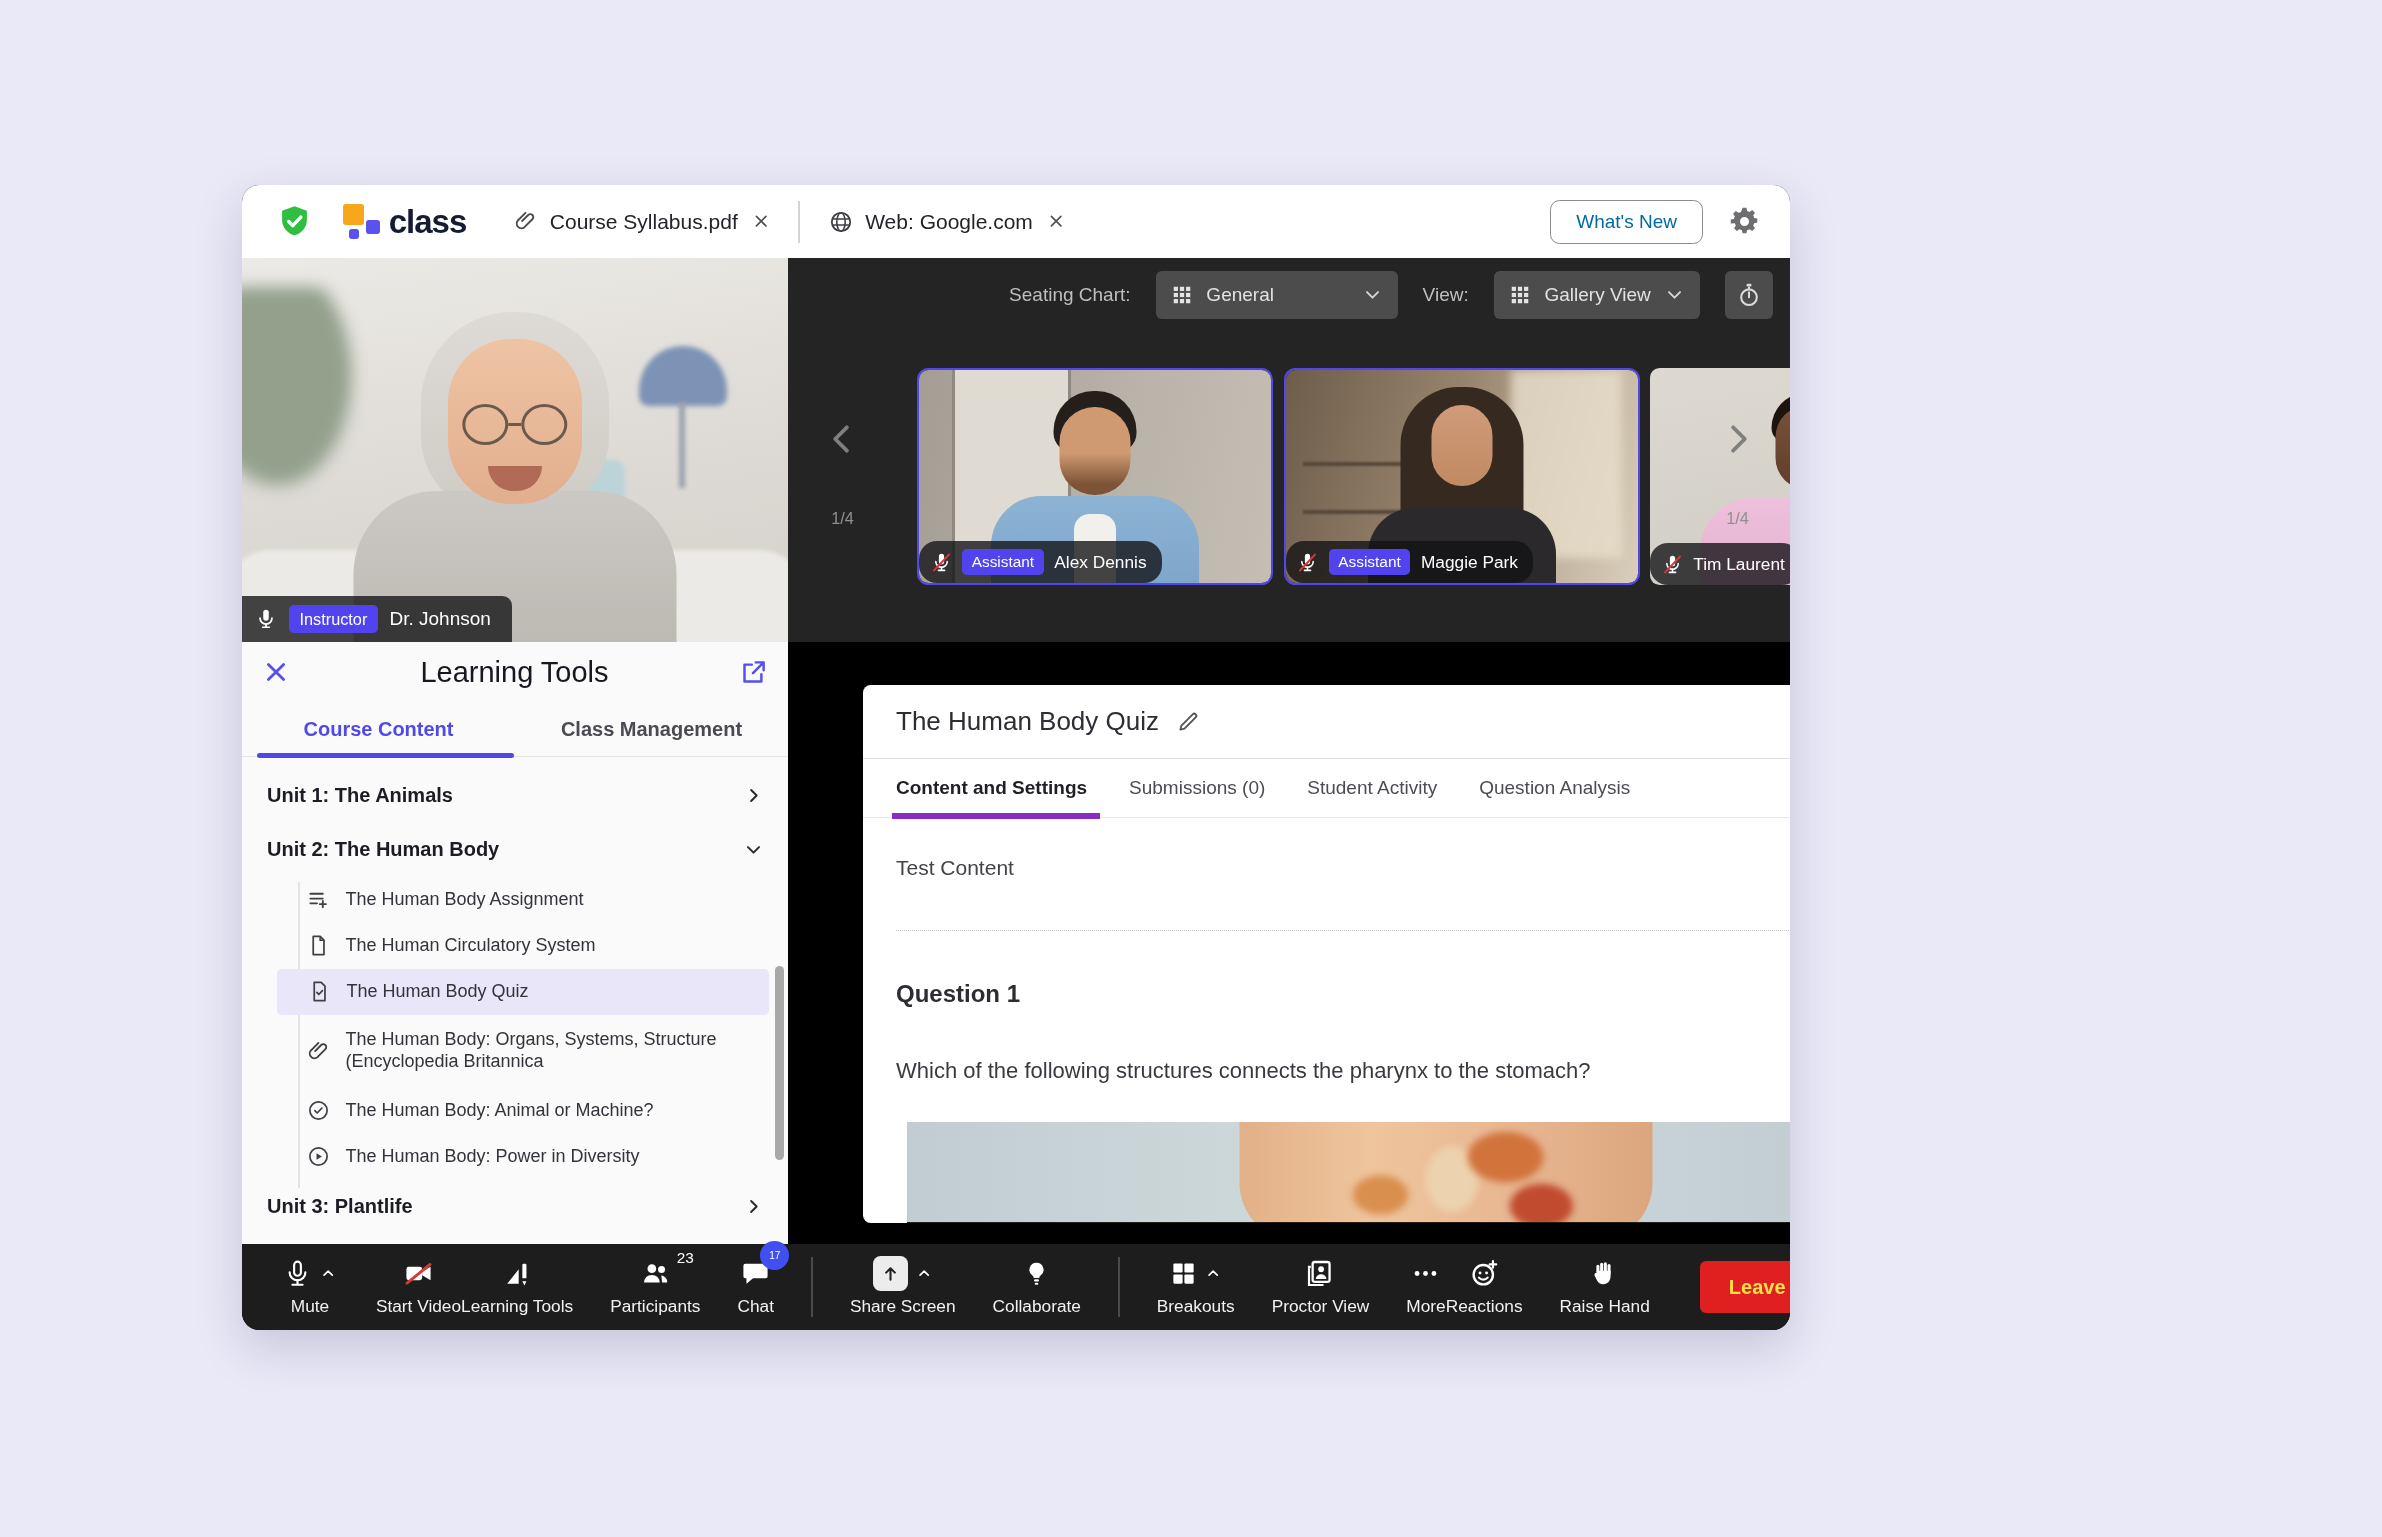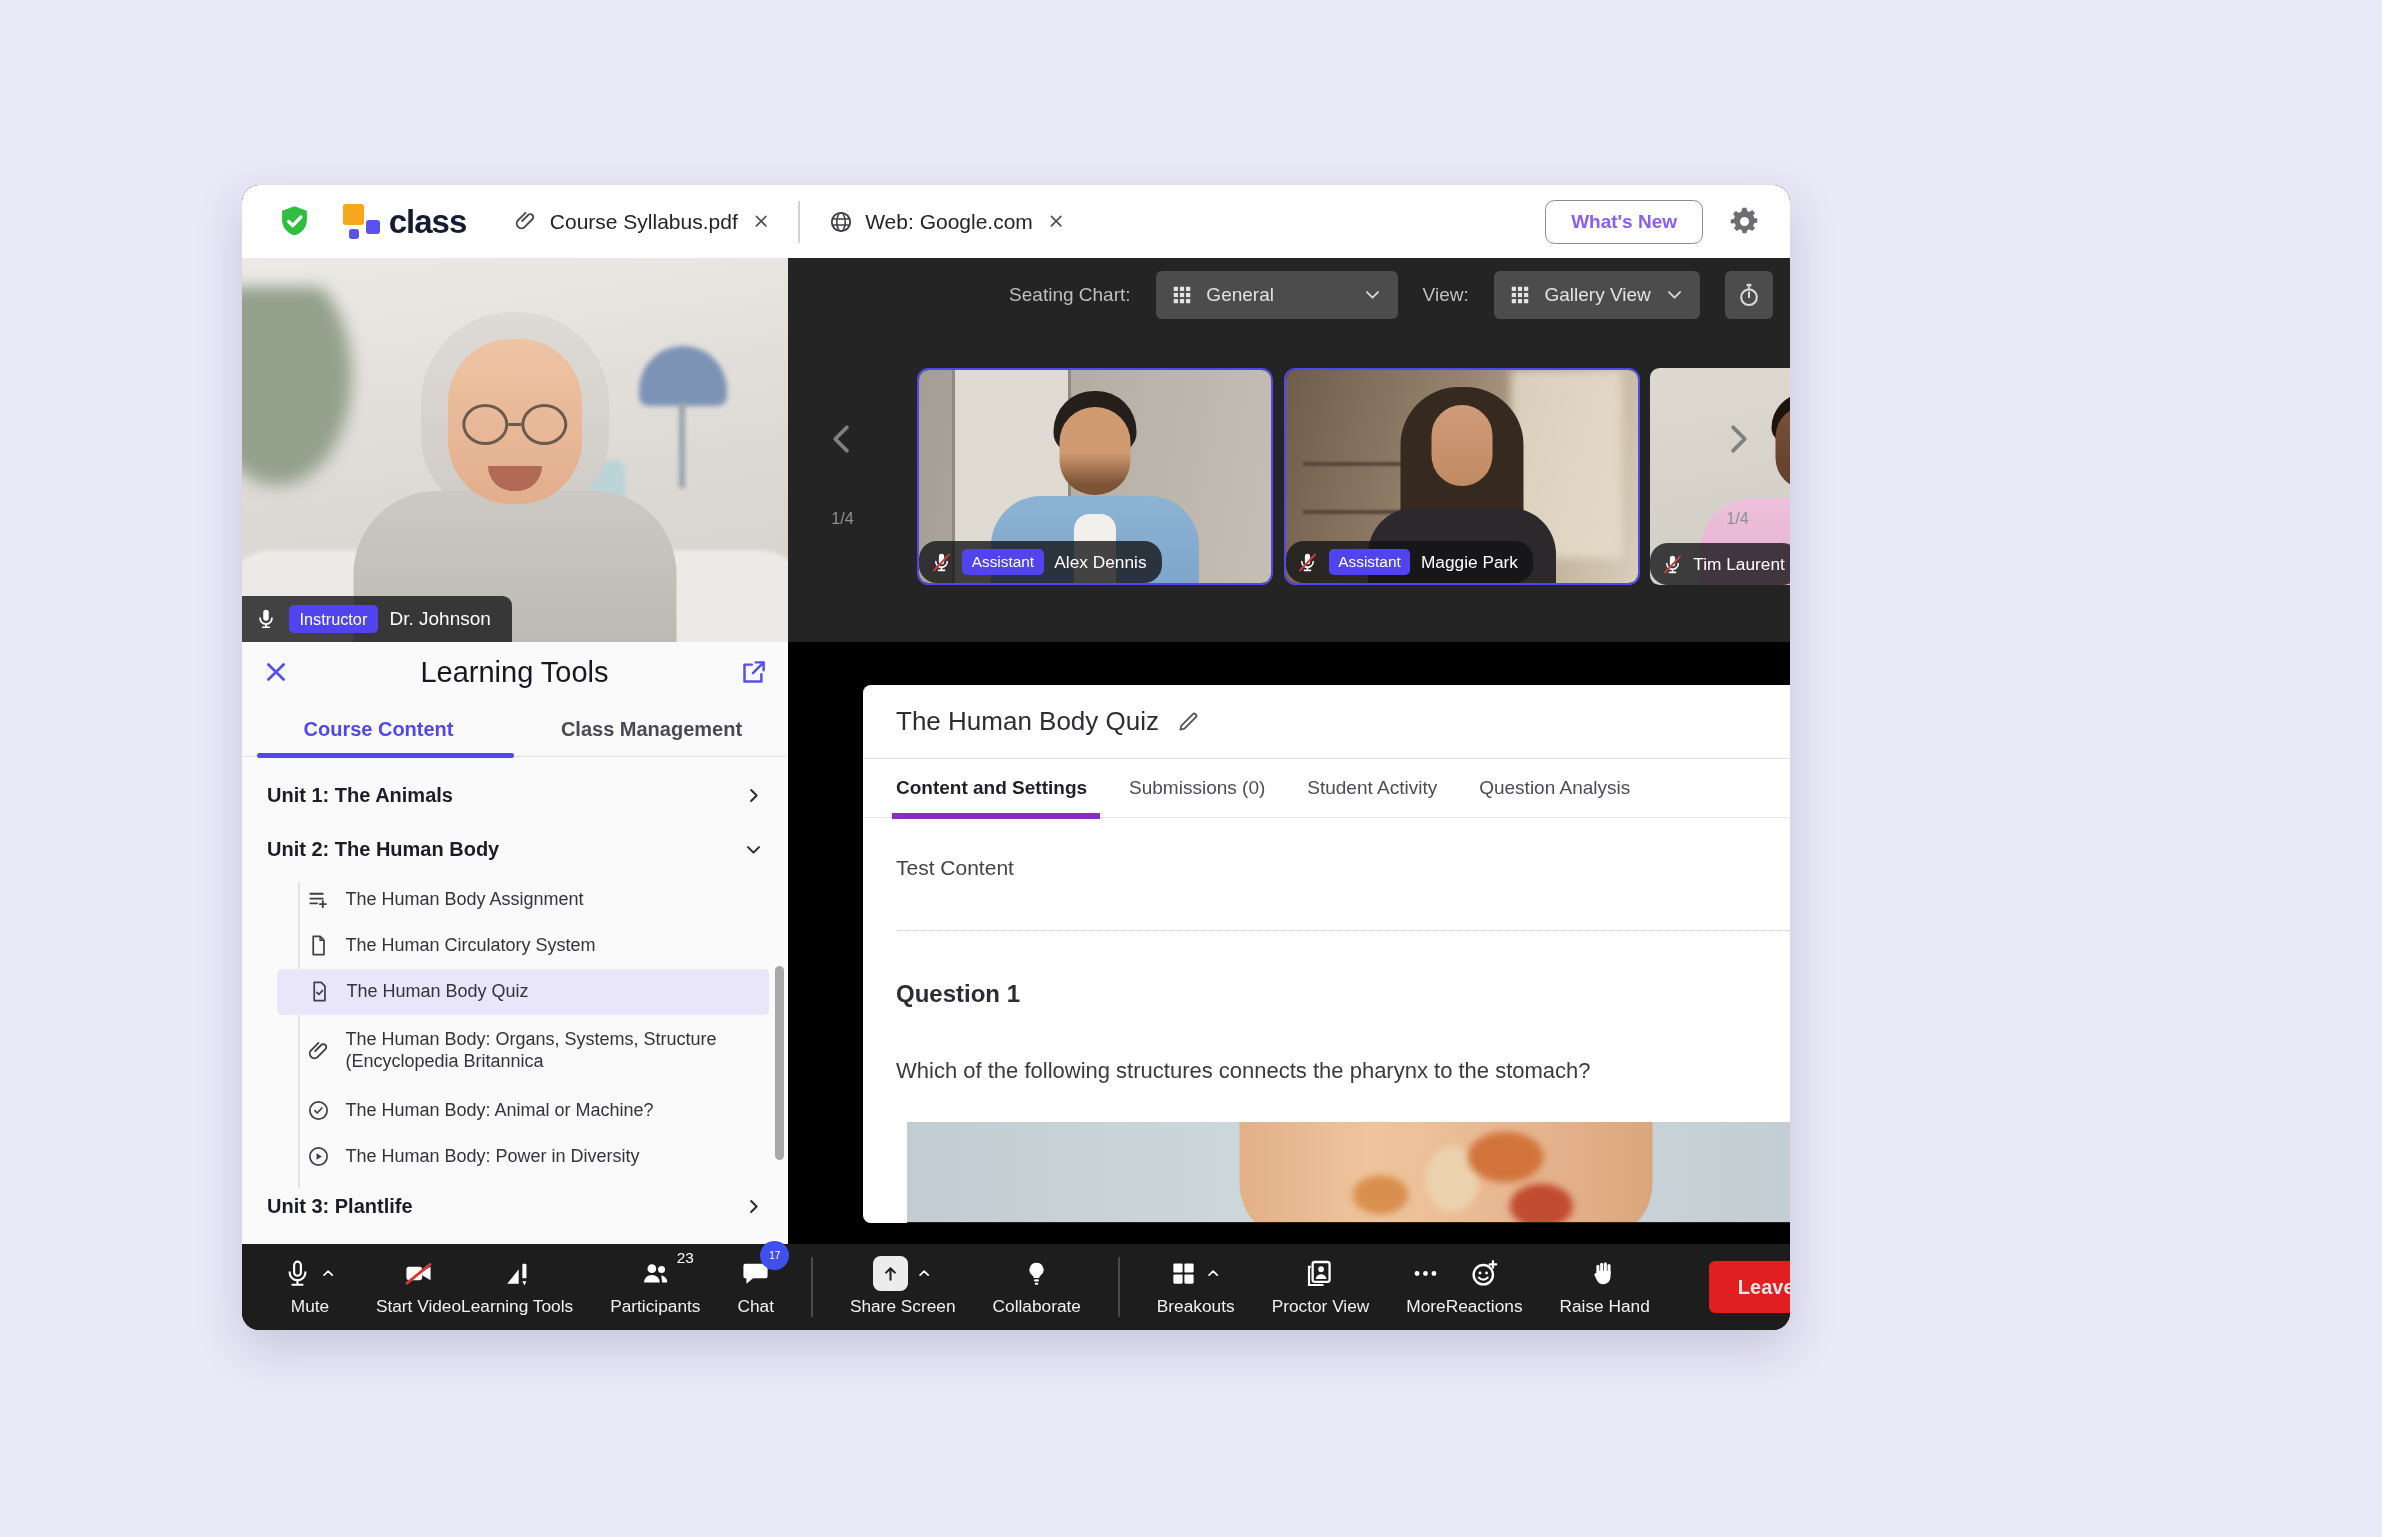--- a/index.html
+++ b/index.html
@@ -25,7 +25,7 @@
   .tab-plain .lbl{margin-left:12.5px;white-space:nowrap;}
   .tab-x{margin-left:15.4px;}
   .tabdivider{width:1.9px;height:42px;background:#d4d4d8;margin:0 7.7px;}
-  .whatsnew{margin-left:auto;height:44px;padding:0 25px;border:1.9px solid #8b8b90;border-radius:9.6px;background:#fff;font-size:19px;color:#8b5cf6;display:flex;align-items:center;font-family:inherit;font-weight:bold;}
+  .whatsnew{margin-left:auto;height:44px;padding:0 25px;border:1.9px solid #8b8b90;border-radius:9.6px;background:#fff;font-size:19px;color:#0369a1;display:flex;align-items:center;font-family:inherit;}
   .gearbtn{margin:0 29px 0 25px;background:none;border:none;padding:0;}
 
   

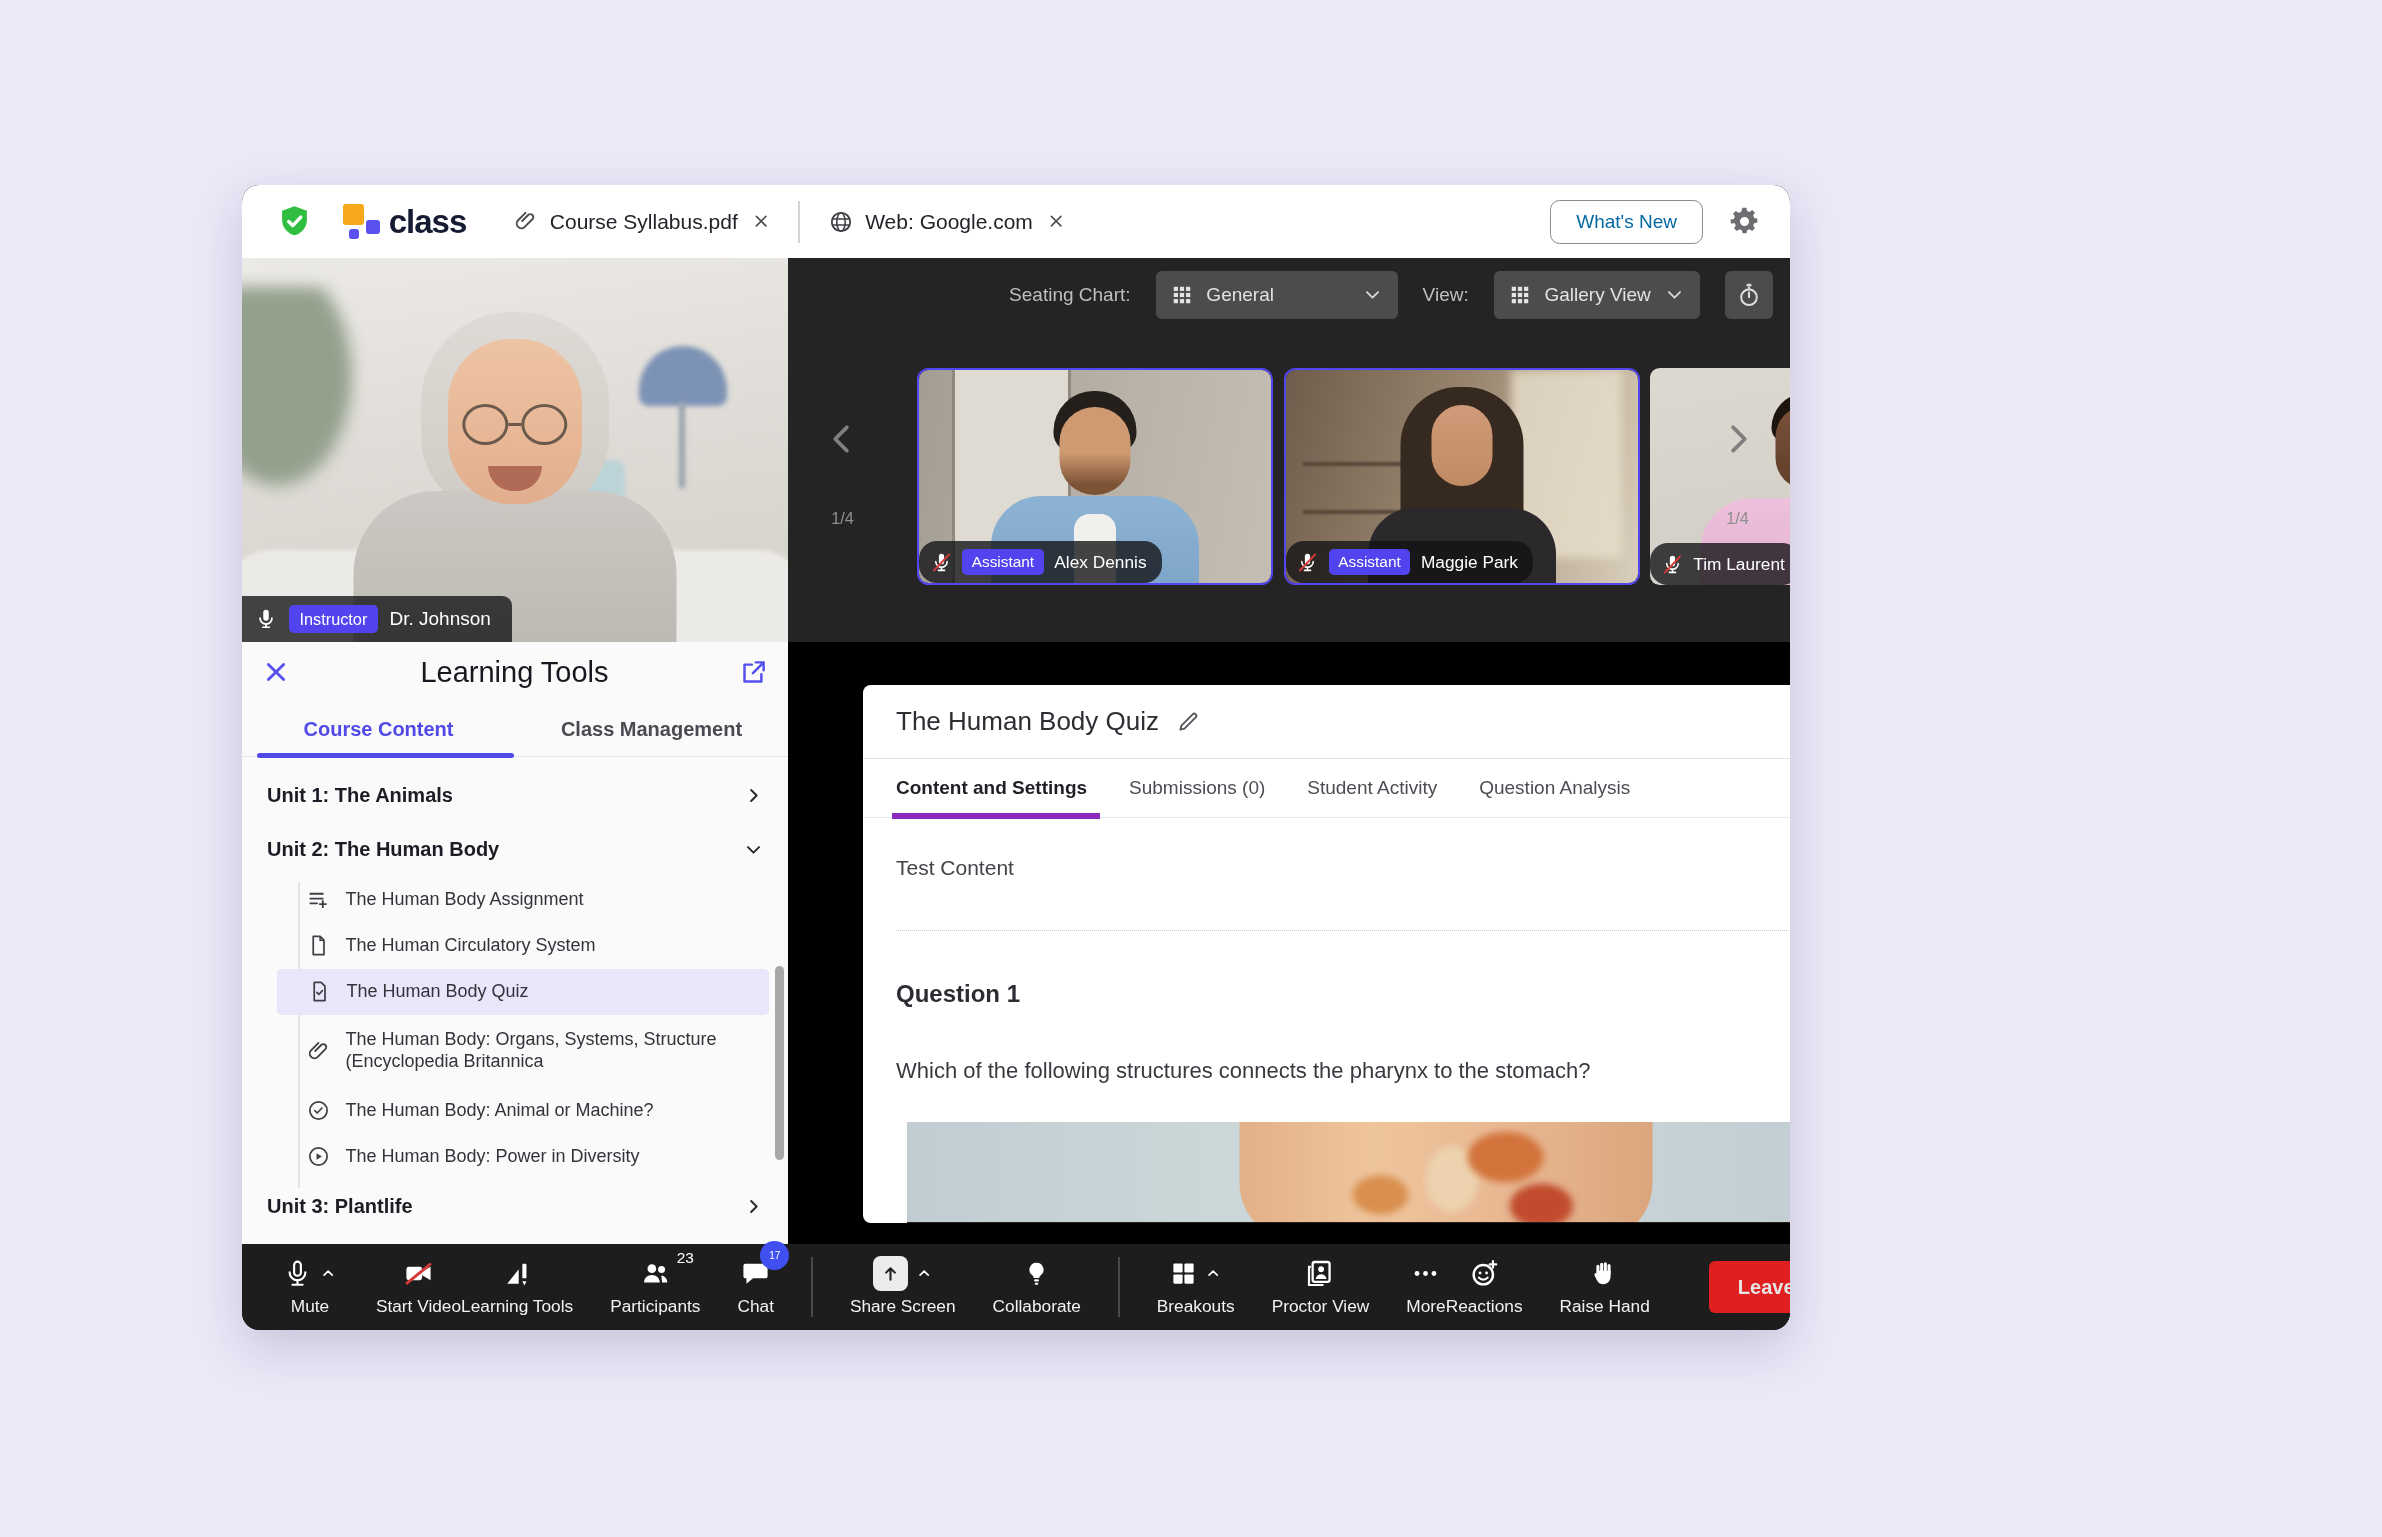--- a/index.html
+++ b/index.html
@@ -154,7 +154,7 @@
   .chat-badge{position:absolute;top:-15.4px;right:-19px;min-width:29px;height:29px;border-radius:14.4px;background:#4050f0;color:#fff;font-size:10px;display:flex;align-items:center;justify-content:center;padding:0 3.8px;box-sizing:border-box;}
   .tb-divider{width:1.9px;height:60px;background:#4a4a4a;}
   .share-sq{width:35px;height:35px;background:#ececec;border-radius:7.7px;display:flex;align-items:center;justify-content:center;}
-  .leave-btn{margin-left:22px;background:#e02020;color:#e5e5e5;border:none;border-radius:6px;padding:14.4px 29px;font-size:20px;font-weight:700;font-family:inherit;}
+  .leave-btn{margin-left:13px;background:#e02020;color:#fde047;border:none;border-radius:6px;padding:14.4px 29px;font-size:20px;font-weight:700;font-family:inherit;}
 </style>
 </head>
 <body>

